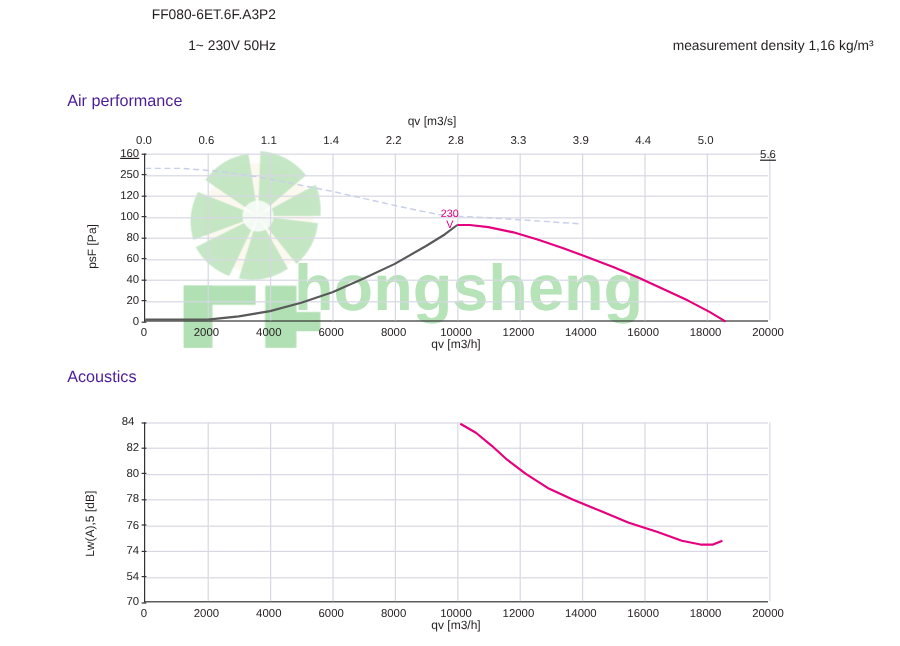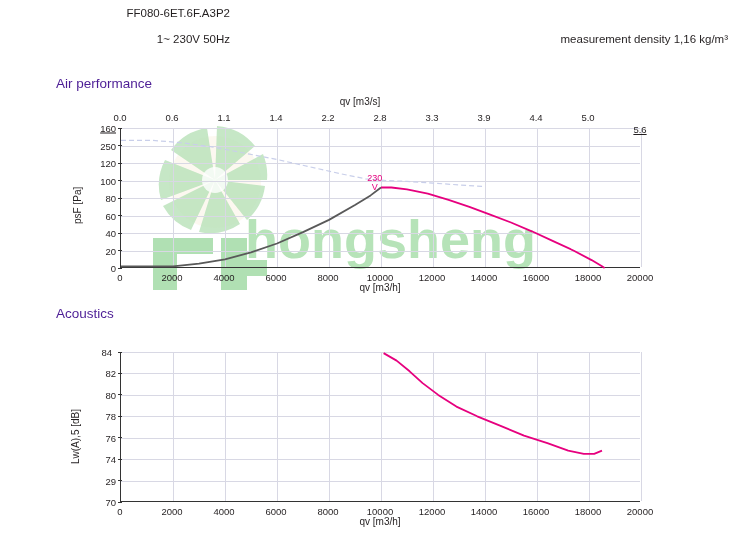--- a/index.html
+++ b/index.html
@@ -267,7 +267,7 @@
     <div class="tick-label" style="left: 528px; top: 176px;">18000</div>
     <div class="tick-label" style="left: 580px; top: 176px;">20000</div>
     <div class="ytick-label" style="left: 26px; width: 30px; top: 172px;">70</div>
-    <div class="ytick-label" style="left: 26px; width: 30px; top: 150.571px;">29</div>
+    <div class="ytick-label" style="left: 26px; width: 30px; top: 150.571px;">54</div>
     <div class="ytick-label" style="left: 26px; width: 30px; top: 129.143px;">74</div>
     <div class="ytick-label" style="left: 26px; width: 30px; top: 107.714px;">76</div>
     <div class="ytick-label" style="left: 26px; width: 30px; top: 86.2857px;">78</div>

